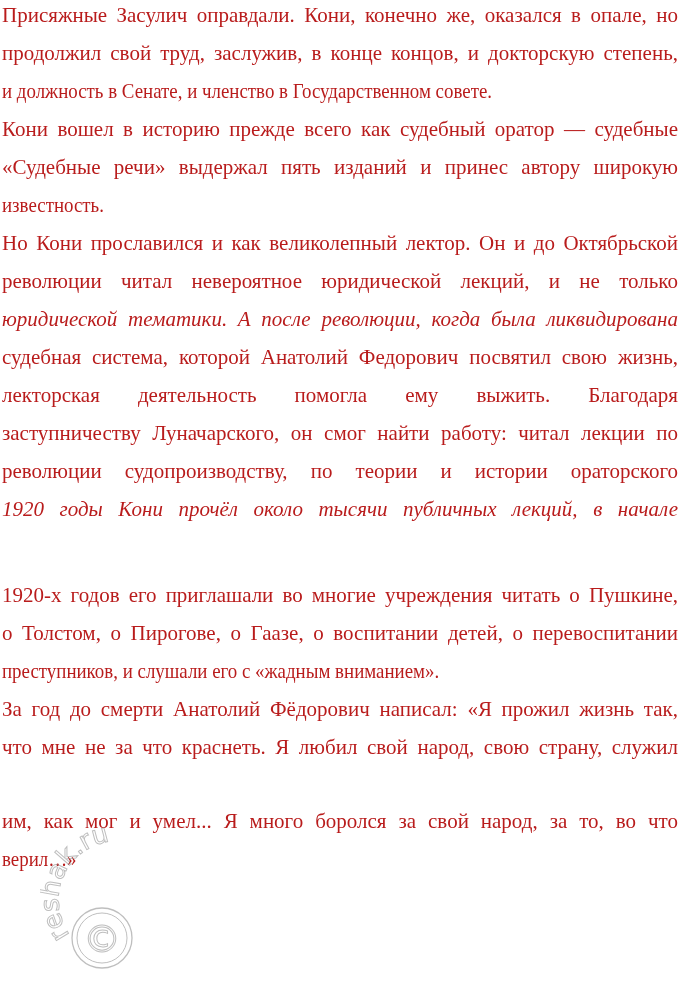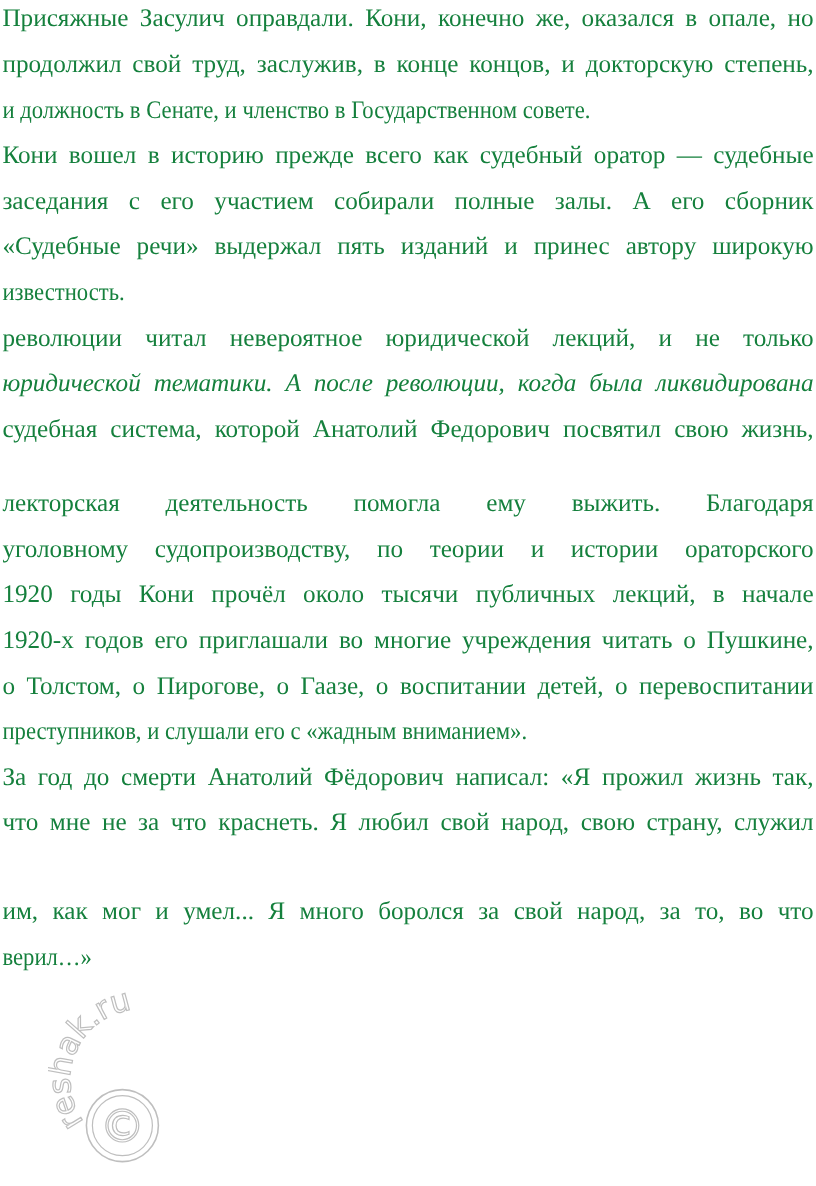--- a/index.html
+++ b/index.html
@@ -8,7 +8,7 @@
     position: absolute; left: 2px; top: 0; width: 676px;
     font-family: "Liberation Serif", serif;
     font-size: 21px;
-    color: #15803d;
+    color: #b91c1c;
   }
   .line {
     height: 38px; line-height: 30px;

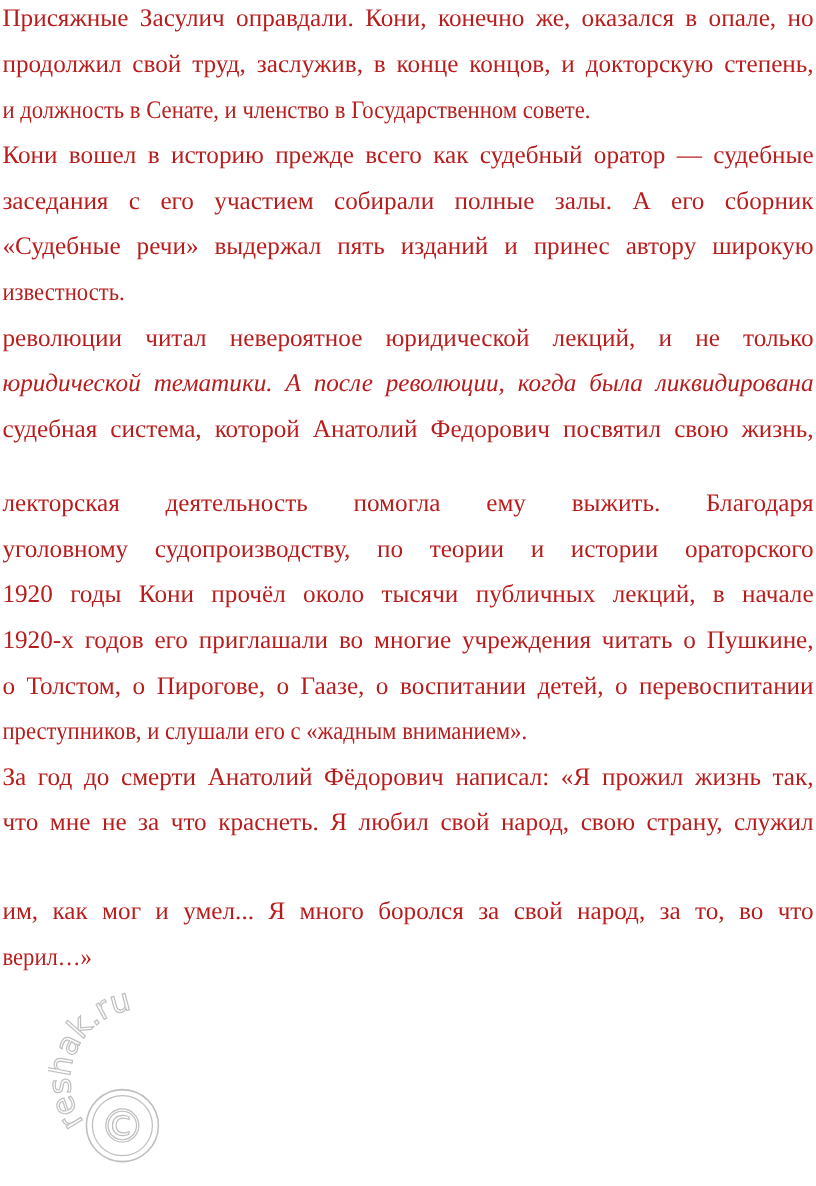--- a/index.html
+++ b/index.html
@@ -34,7 +34,6 @@
 
   <div>
     <div class="line j" style="width: 676px;">Кони вошел в историю прежде всего как судебный оратор — судебные</div>
-    <div class="line j" style="width: 676px;">заседания с его участием собирали полные залы. А его сборник</div>
     <div class="line j" style="width: 676px;">«Судебные речи» выдержал пять изданий и принес автору широкую</div>
     <div class="line" style="transform: scaleX(0.9);">известность.</div>
   </div>

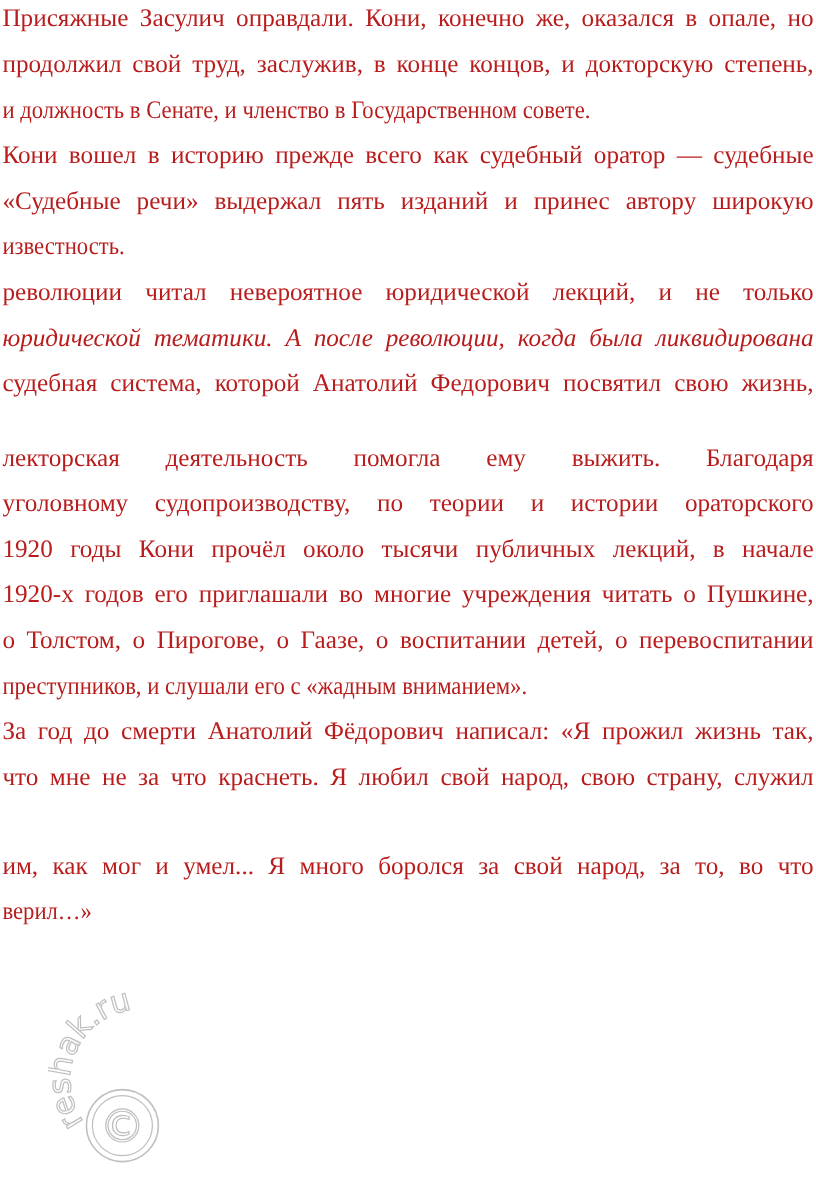--- a/index.html
+++ b/index.html
@@ -39,6 +39,7 @@
   </div>
 
   <div>
+    <div class="line j" style="width: 676px;">Но Кони прославился и как великолепный лектор. Он и до Октябрьской</div>
     <div class="line j" style="width: 676px;">революции читал невероятное юридической лекций, и не только</div>
     <div class="line j" style="width: 676px; font-style: italic;">юридической тематики. А после революции, когда была ликвидирована</div>
     <div class="line j" style="width: 676px;">судебная система, которой Анатолий Федорович посвятил свою жизнь,</div>

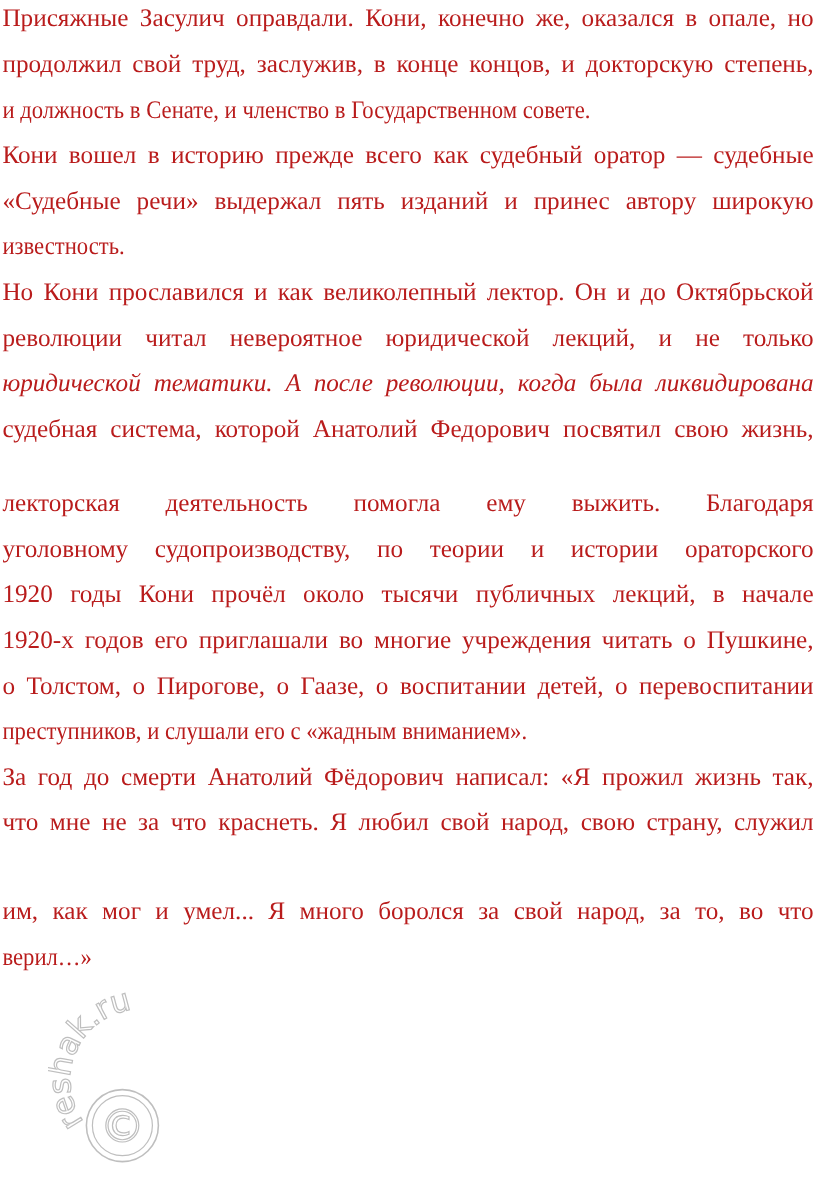--- a/index.html
+++ b/index.html
@@ -43,7 +43,7 @@
     <div class="line j" style="width: 676px;">революции читал невероятное юридической лекций, и не только</div>
     <div class="line j" style="width: 676px; font-style: italic;">юридической тематики. А после революции, когда была ликвидирована</div>
     <div class="line j" style="width: 676px;">судебная система, которой Анатолий Федорович посвятил свою жизнь,</div>
-    <div class="line j" style="width: 676px; margin-top: 24px;">лекторская деятельность помогла ему выжить. Благодаря</div>
+    <div class="line j" style="width: 676px;">лекторская деятельность помогла ему выжить. Благодаря</div>
     <div class="line j" style="width: 676px;">уголовному судопроизводству, по теории и истории ораторского</div>
     <div class="line j" style="width: 676px;">1920 годы Кони прочёл около тысячи публичных лекций, в начале</div>
     <div class="line j" style="width: 676px;">1920-х годов его приглашали во многие учреждения читать о Пушкине,</div>

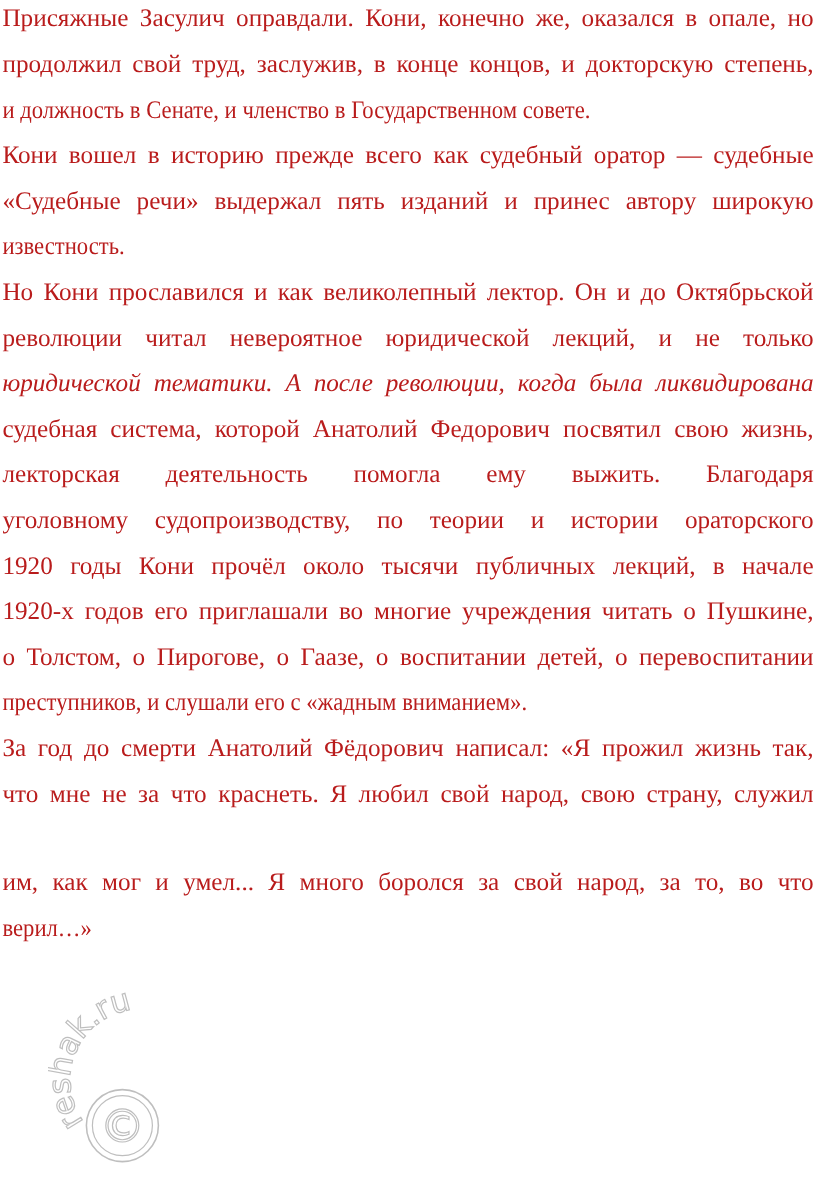--- a/index.html
+++ b/index.html
@@ -44,6 +44,7 @@
     <div class="line j" style="width: 676px; font-style: italic;">юридической тематики. А после революции, когда была ликвидирована</div>
     <div class="line j" style="width: 676px;">судебная система, которой Анатолий Федорович посвятил свою жизнь,</div>
     <div class="line j" style="width: 676px;">лекторская деятельность помогла ему выжить. Благодаря</div>
+    <div class="line j" style="width: 676px;">заступничеству Луначарского, он смог найти работу: читал лекции по</div>
     <div class="line j" style="width: 676px;">уголовному судопроизводству, по теории и истории ораторского</div>
     <div class="line j" style="width: 676px;">1920 годы Кони прочёл около тысячи публичных лекций, в начале</div>
     <div class="line j" style="width: 676px;">1920-х годов его приглашали во многие учреждения читать о Пушкине,</div>

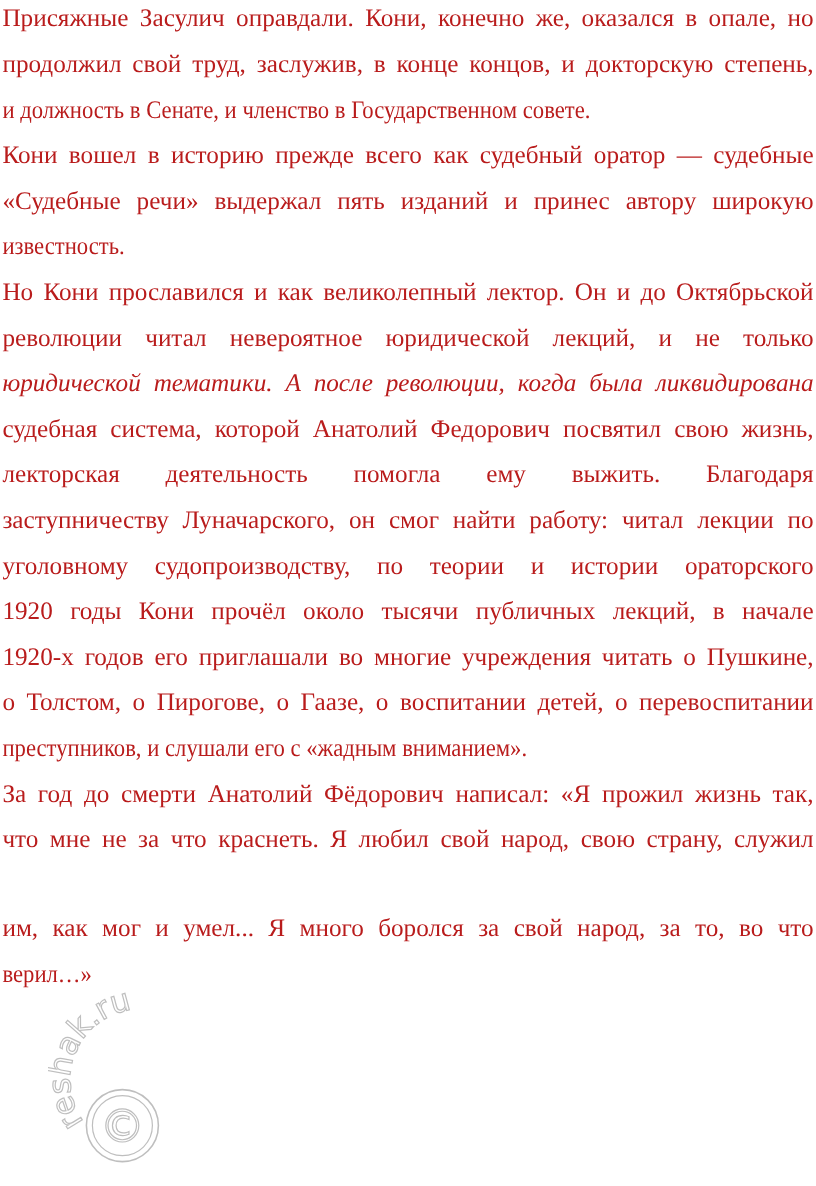--- a/index.html
+++ b/index.html
@@ -45,7 +45,7 @@
     <div class="line j" style="width: 676px;">судебная система, которой Анатолий Федорович посвятил свою жизнь,</div>
     <div class="line j" style="width: 676px;">лекторская деятельность помогла ему выжить. Благодаря</div>
     <div class="line j" style="width: 676px;">заступничеству Луначарского, он смог найти работу: читал лекции по</div>
-    <div class="line j" style="width: 676px;">уголовному судопроизводству, по теории и истории ораторского</div>
+    <div class="line j" style="width: 676px;">революции судопроизводству, по теории и истории ораторского</div>
     <div class="line j" style="width: 676px;">1920 годы Кони прочёл около тысячи публичных лекций, в начале</div>
     <div class="line j" style="width: 676px;">1920-х годов его приглашали во многие учреждения читать о Пушкине,</div>
     <div class="line j" style="width: 676px;">о Толстом, о Пирогове, о Гаазе, о воспитании детей, о перевоспитании</div>

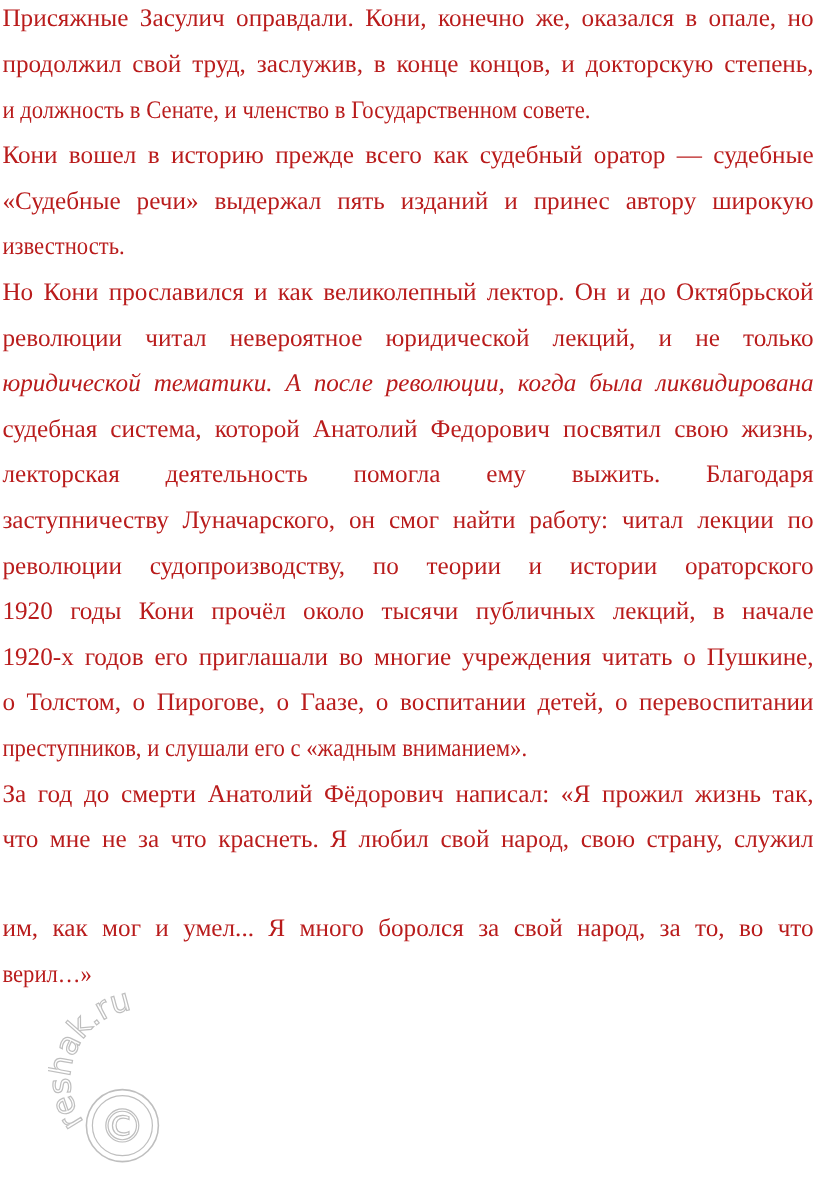--- a/index.html
+++ b/index.html
@@ -46,7 +46,7 @@
     <div class="line j" style="width: 676px;">лекторская деятельность помогла ему выжить. Благодаря</div>
     <div class="line j" style="width: 676px;">заступничеству Луначарского, он смог найти работу: читал лекции по</div>
     <div class="line j" style="width: 676px;">революции судопроизводству, по теории и истории ораторского</div>
-    <div class="line j" style="width: 676px;">1920 годы Кони прочёл около тысячи публичных лекций, в начале</div>
+    <div class="line j" style="width: 676px; font-style: italic;">1920 годы Кони прочёл около тысячи публичных лекций, в начале</div>
     <div class="line j" style="width: 676px;">1920-х годов его приглашали во многие учреждения читать о Пушкине,</div>
     <div class="line j" style="width: 676px;">о Толстом, о Пирогове, о Гаазе, о воспитании детей, о перевоспитании</div>
     <div class="line" style="transform: scaleX(0.9);">преступников, и слушали его с «жадным вниманием».</div>

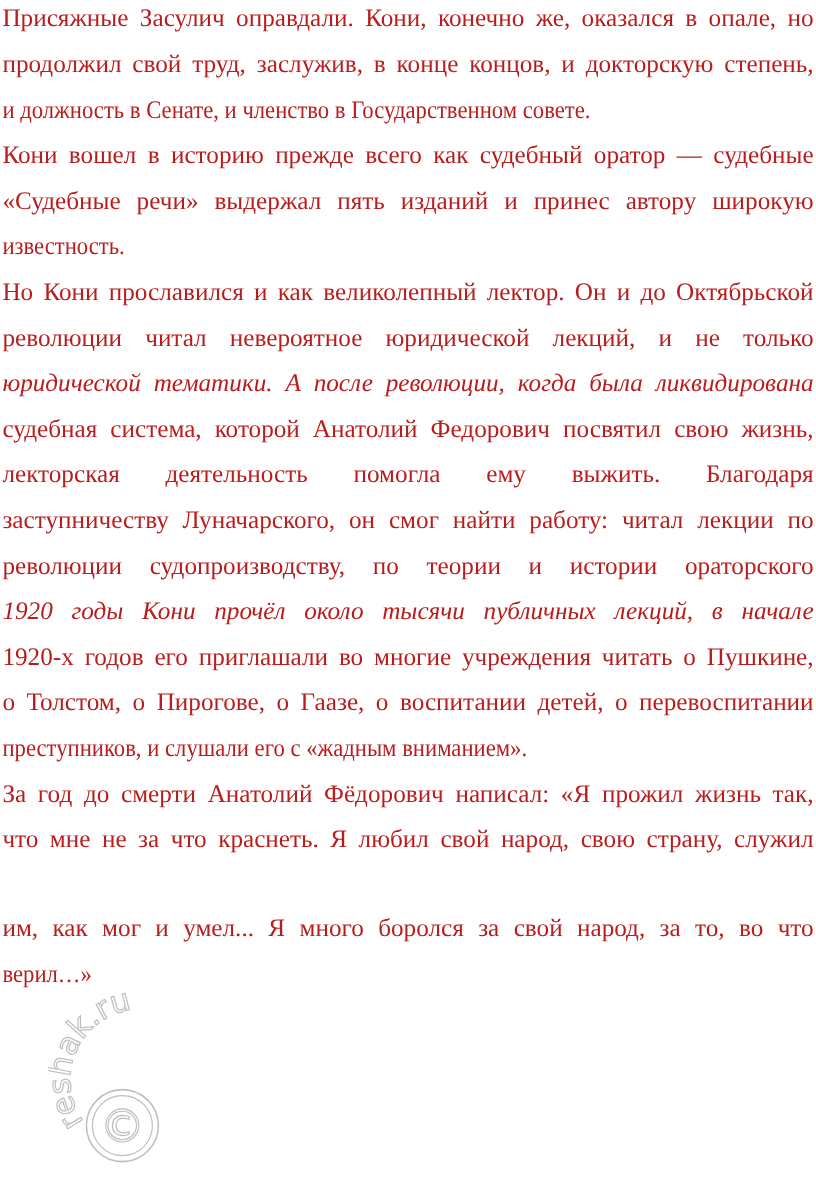--- a/index.html
+++ b/index.html
@@ -47,7 +47,7 @@
     <div class="line j" style="width: 676px;">заступничеству Луначарского, он смог найти работу: читал лекции по</div>
     <div class="line j" style="width: 676px;">революции судопроизводству, по теории и истории ораторского</div>
     <div class="line j" style="width: 676px; font-style: italic;">1920 годы Кони прочёл около тысячи публичных лекций, в начале</div>
-    <div class="line j" style="width: 676px;">1920-х годов его приглашали во многие учреждения читать о Пушкине,</div>
+    <div class="line j" style="width: 676px; margin-top: 48px;">1920-х годов его приглашали во многие учреждения читать о Пушкине,</div>
     <div class="line j" style="width: 676px;">о Толстом, о Пирогове, о Гаазе, о воспитании детей, о перевоспитании</div>
     <div class="line" style="transform: scaleX(0.9);">преступников, и слушали его с «жадным вниманием».</div>
   </div>

